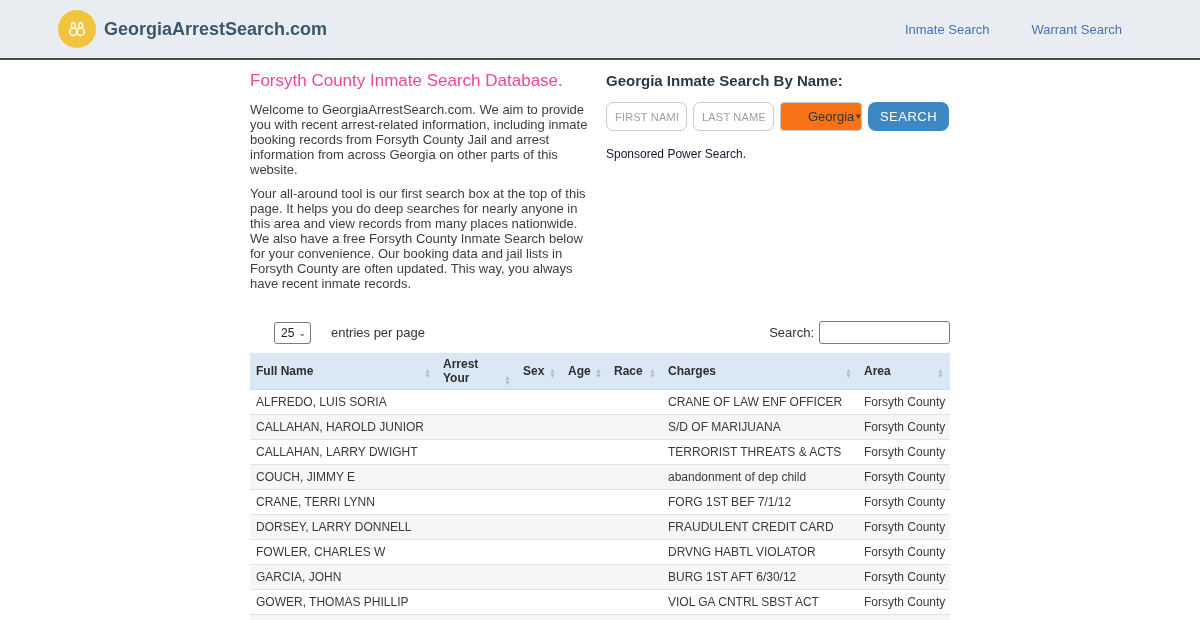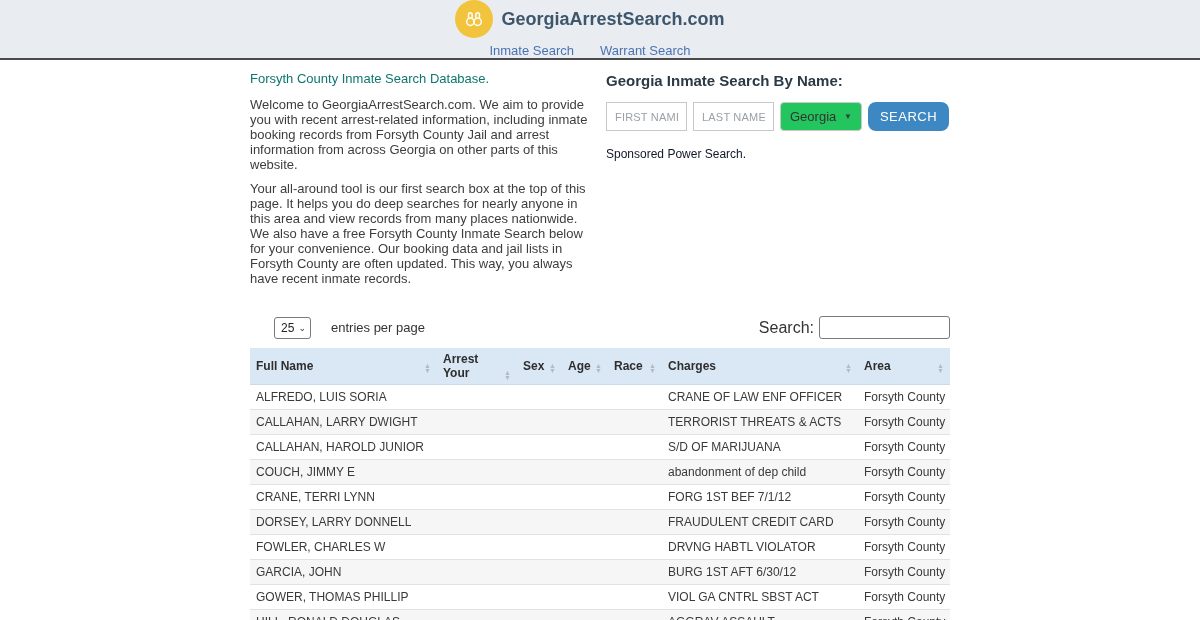--- a/index.html
+++ b/index.html
@@ -9,7 +9,7 @@
   
   .topbar { height:60px; background:var(--header-bg,#e9edf1);
     border-bottom:2px solid #4b4b4b; display:flex; align-items:center;
-    justify-content:space-between; padding:0 78px 0 58px;flex-direction:column; }
+    justify-content:space-between; padding:0 78px 0 58px; }
   .brand { display:flex; align-items:center; gap:8px; cursor:pointer; }
   .logo { width:38px; height:38px; border-radius:50%;
     background:var(--logo-yellow,#f2c43d); display:flex; align-items:center;

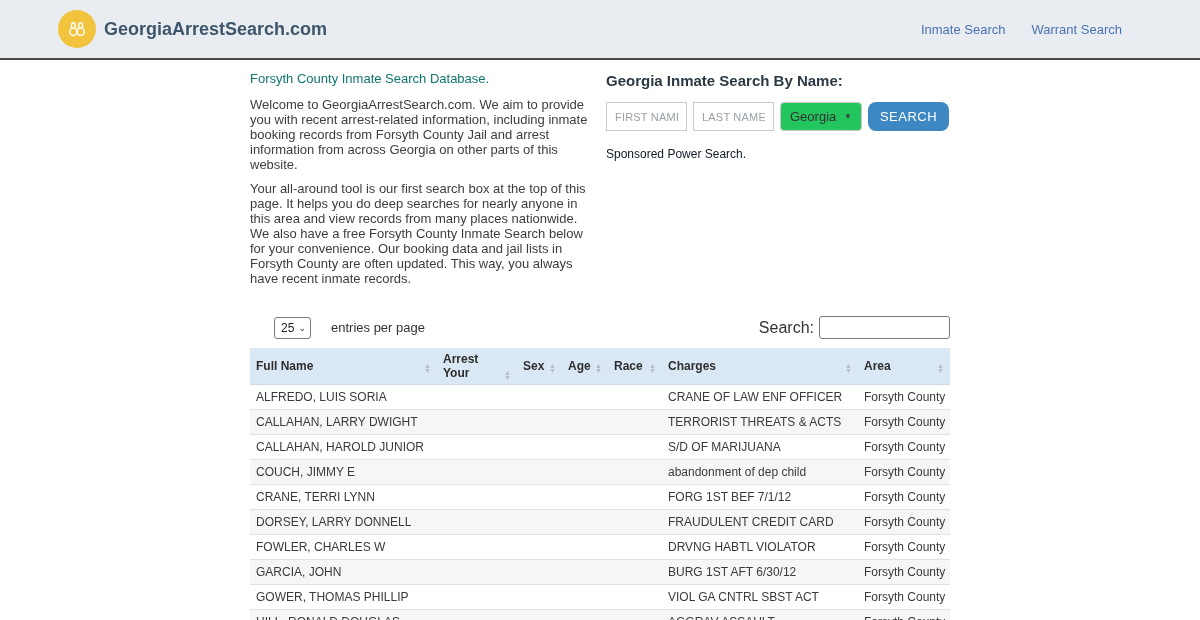--- a/index.html
+++ b/index.html
@@ -15,7 +15,7 @@
     background:var(--logo-yellow,#f2c43d); display:flex; align-items:center;
     justify-content:center; }
   .brand-text { font-size:18px; font-weight:700; color:var(--brand-text,#3d566b); }
-  .topnav { display:flex; gap:26px; }
+  .topnav { display:flex; gap:42px; }
   .topnav a { font-size:13px; color:var(--nav-link,#4a72b2);
     text-decoration:none; cursor:pointer; }
 

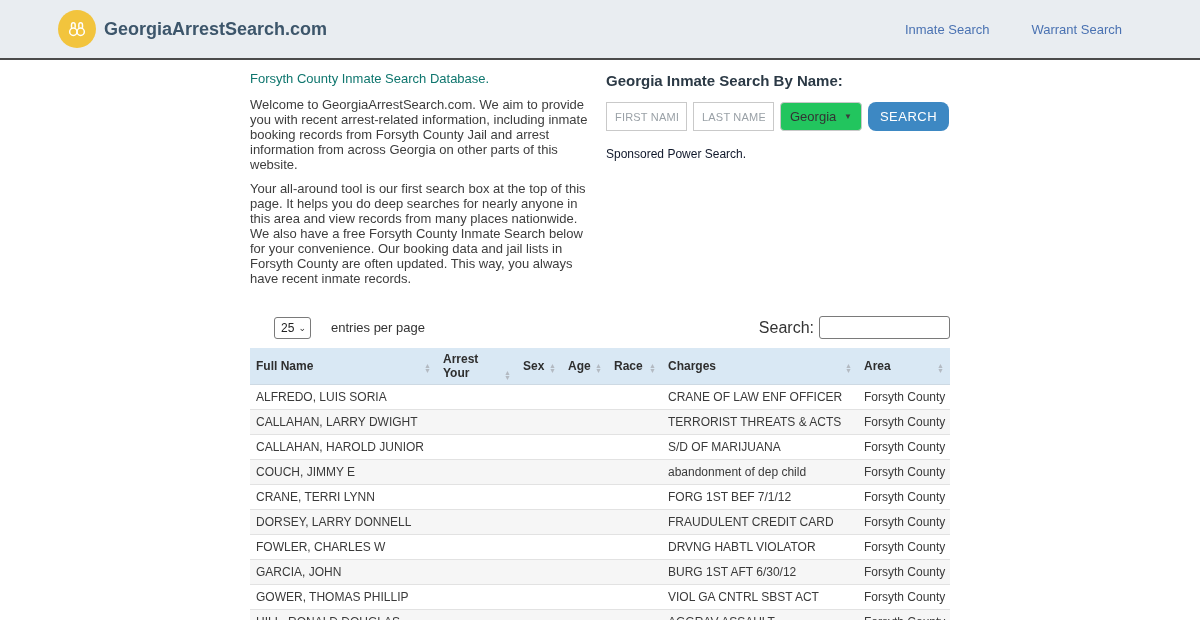--- a/index.html
+++ b/index.html
@@ -23,7 +23,7 @@
   .content { width:700px; margin:0 auto; padding-top:6px; }
   .top-cols { display:flex; justify-content:space-between; }
   .intro-col { width:345px; }
-  .intro-col h1 { font-size:13px; font-weight:400; color:#0f766e;
+  .intro-col h1 { font-size:17px; font-weight:400; color:#ec4899;
     margin:5px 0 11px; }
   .intro-col p { font-size:13px; color:#3d3d3d; line-height:15px;
     margin-bottom:9px; }

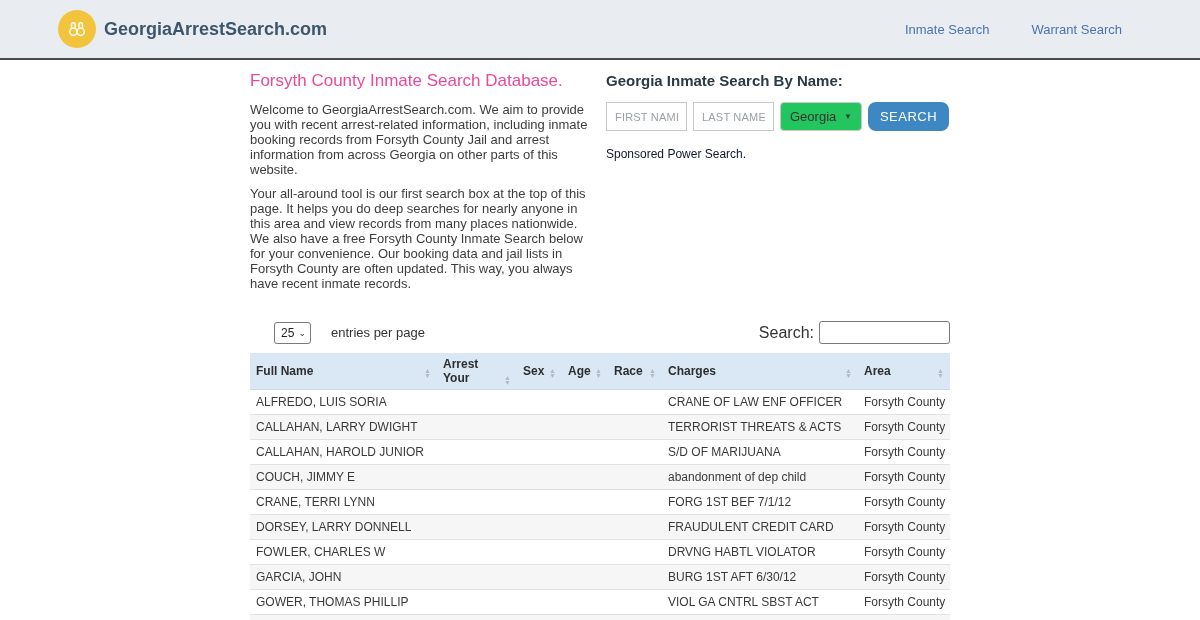--- a/index.html
+++ b/index.html
@@ -31,7 +31,7 @@
   .search-col h2 { font-size:15px; font-weight:700; color:#2b3945;
     margin:6px 0 13px; }
   .form-row { display:flex; gap:6px; }
-  .tb { width:81px; height:29px; border:1px solid #c9c9c9; border-radius:0;
+  .tb { width:81px; height:29px; border:1px solid #c9c9c9; border-radius:7px;
     padding:0 8px; font-size:12px; color:#333; outline:none;
     font-family:"Liberation Sans",sans-serif; }
   .tb::placeholder { color:#9aa1a7; font-size:11px; letter-spacing:.2px; }

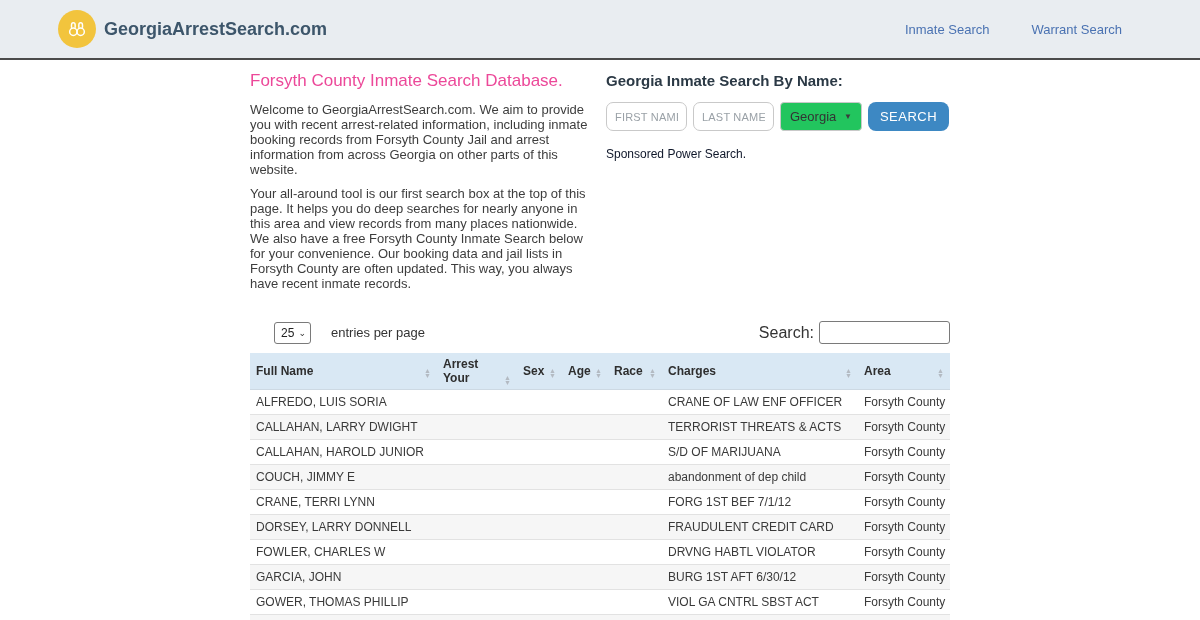--- a/index.html
+++ b/index.html
@@ -36,8 +36,8 @@
     font-family:"Liberation Sans",sans-serif; }
   .tb::placeholder { color:#9aa1a7; font-size:11px; letter-spacing:.2px; }
   .state-select { width:82px; height:29px; border:1px solid #c9c9c9;
-    border-radius:4px; background:#22c55e; display:flex; align-items:center;
-    justify-content:space-between; padding:0 9px; cursor:pointer;
+    border-radius:4px; background:#f97316; display:flex; align-items:center;
+    justify-content:space-between; padding:0 27px; cursor:pointer;
     font-size:13px; color:#333; }
   .dd-arrow { font-size:8px; color:#3c3c3c; }
   .search-btn { width:81px; height:29px; background:var(--accent-button,#3d88c3);

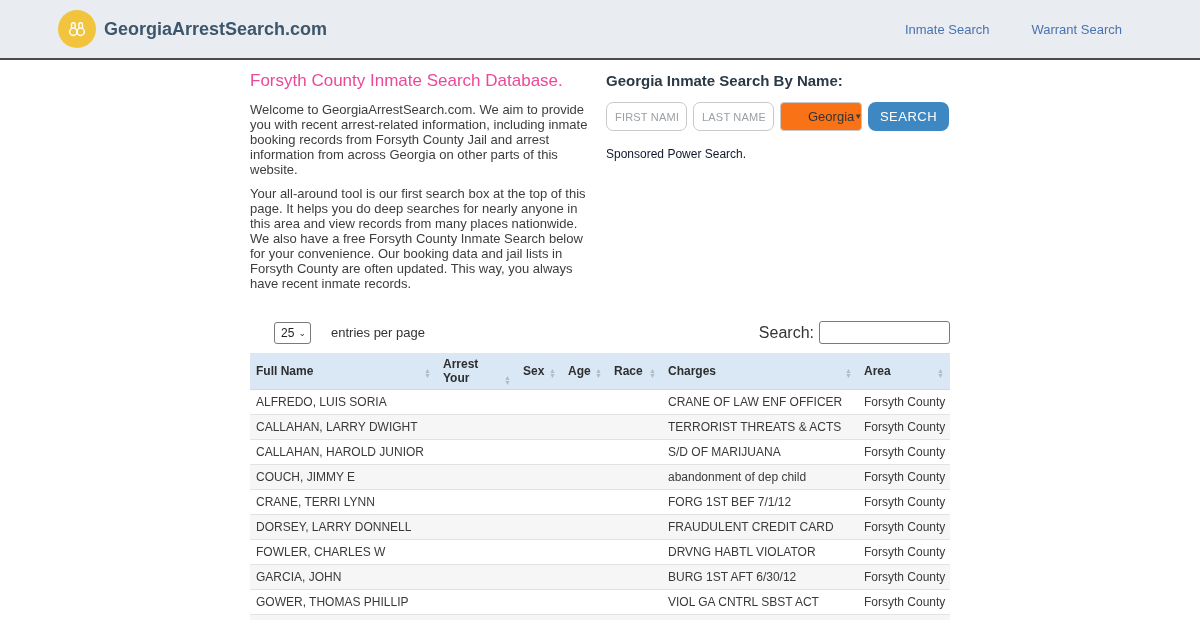--- a/index.html
+++ b/index.html
@@ -56,7 +56,7 @@
     color:#222; cursor:pointer; }
   .sel-arrow { font-size:9px; color:#333; line-height:6px; }
   .entries-label { font-size:13px; color:#333; margin-left:20px; }
-  .table-controls label { font-size:16px; color:#333; margin-right:5px; }
+  .table-controls label { font-size:13px; color:#333; margin-right:5px; }
   .table-search { width:131px; height:23px; border:1px solid #7a7a7a;
     border-radius:3px; outline:none; padding:0 6px; font-size:12px;
     font-family:"Liberation Sans",sans-serif; }

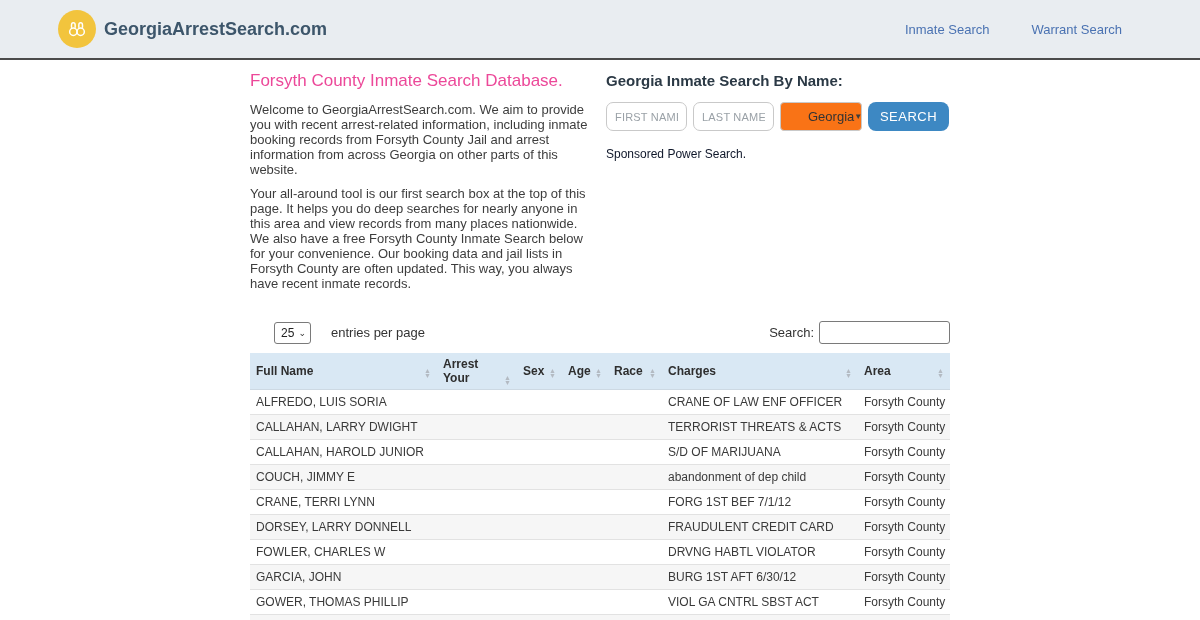--- a/index.html
+++ b/index.html
@@ -223,21 +223,21 @@
           <td>Forsyth County</td>
         </tr>
         <tr>
+          <td>CALLAHAN, HAROLD JUNIOR</td>
+          <td></td>
+          <td></td>
+          <td></td>
+          <td></td>
+          <td>S/D OF MARIJUANA</td>
+          <td>Forsyth County</td>
+        </tr>
+        <tr>
           <td>CALLAHAN, LARRY DWIGHT</td>
           <td></td>
           <td></td>
           <td></td>
           <td></td>
           <td>TERRORIST THREATS &amp; ACTS</td>
-          <td>Forsyth County</td>
-        </tr>
-        <tr>
-          <td>CALLAHAN, HAROLD JUNIOR</td>
-          <td></td>
-          <td></td>
-          <td></td>
-          <td></td>
-          <td>S/D OF MARIJUANA</td>
           <td>Forsyth County</td>
         </tr>
         <tr>

